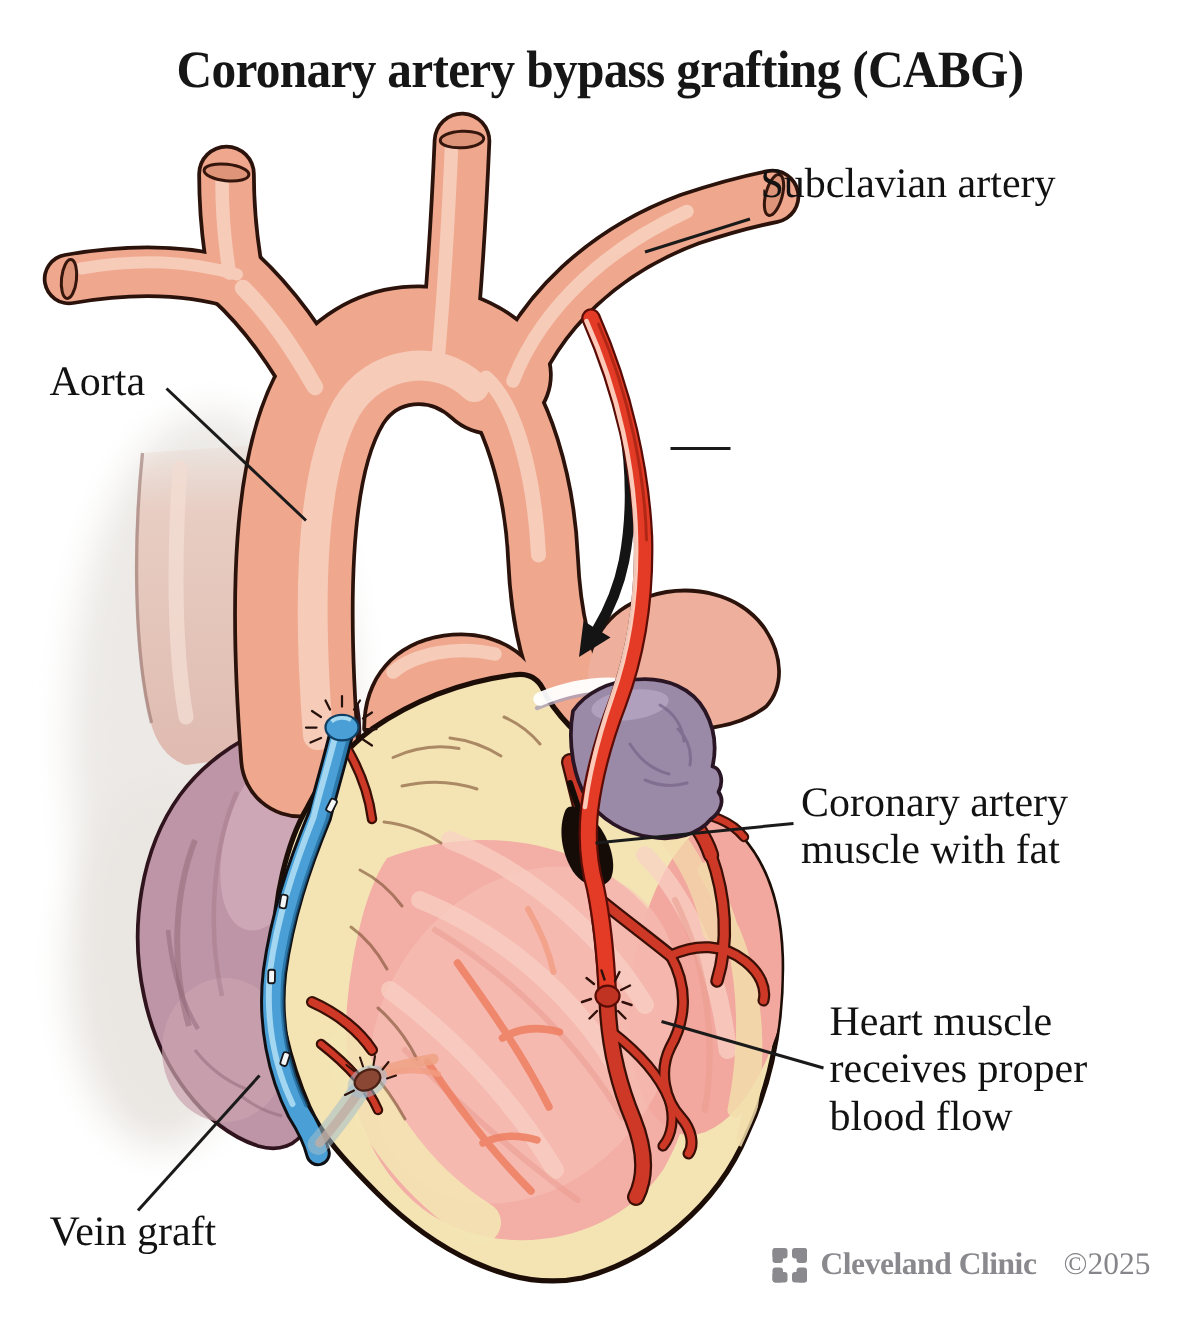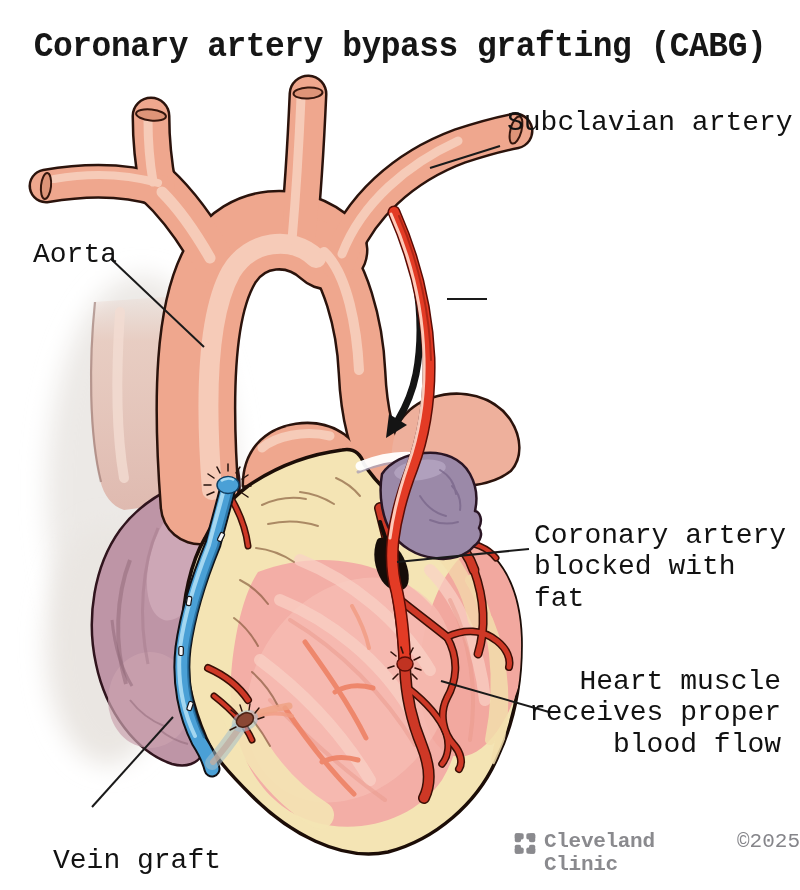--- a/index.html
+++ b/index.html
@@ -4,7 +4,7 @@
 <style>
   html,body{margin:0;padding:0;background:#fff;}
   .canvas{position:relative;width:800px;height:890px;background:#ffffff;overflow:hidden;
-          font-family:Liberation Mono, monospace;}
+          font-family:Liberation Serif, serif;}
   .art{position:absolute;left:0;top:0;}
   .title{position:absolute;left:0;right:0;top:27px;text-align:center;
          font-size:35px;font-weight:bold;color:#161616;letter-spacing:-.5px;

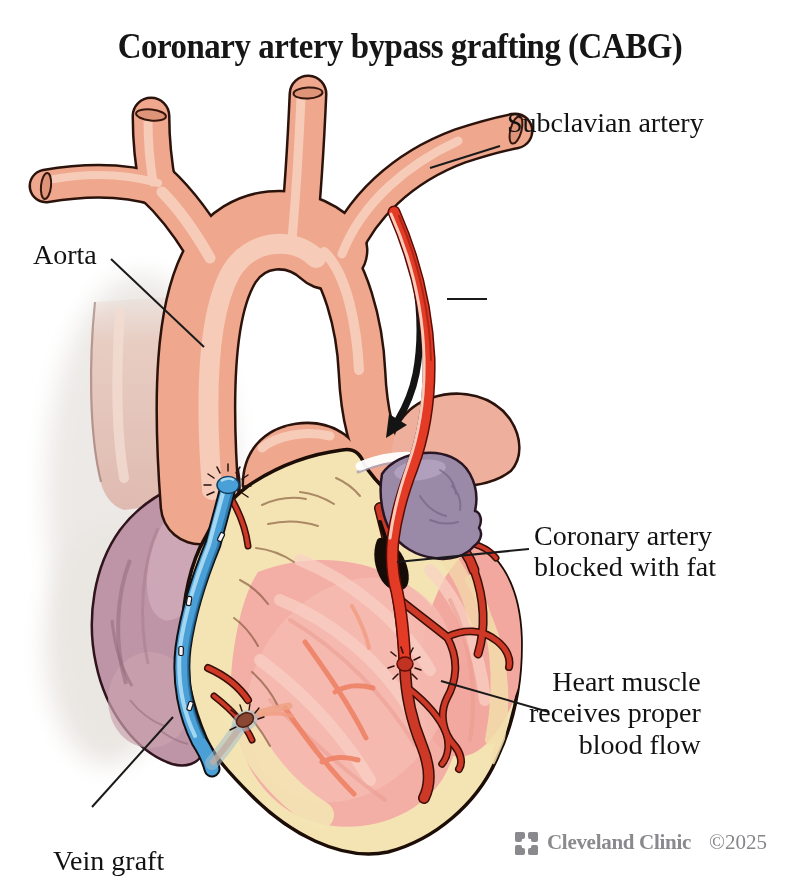--- a/index.html
+++ b/index.html
@@ -317,7 +317,7 @@
 <div class="lbl lbl-subclavian">Subclavian artery</div>
 <div class="lbl lbl-aorta">Aorta</div>
 <div class="lbl lbl-coronary">Coronary artery
-blocked with fat</div>
+muscle with fat</div>
 <div class="lbl lbl-heart-muscle">Heart muscle
 receives proper
 blood flow</div>

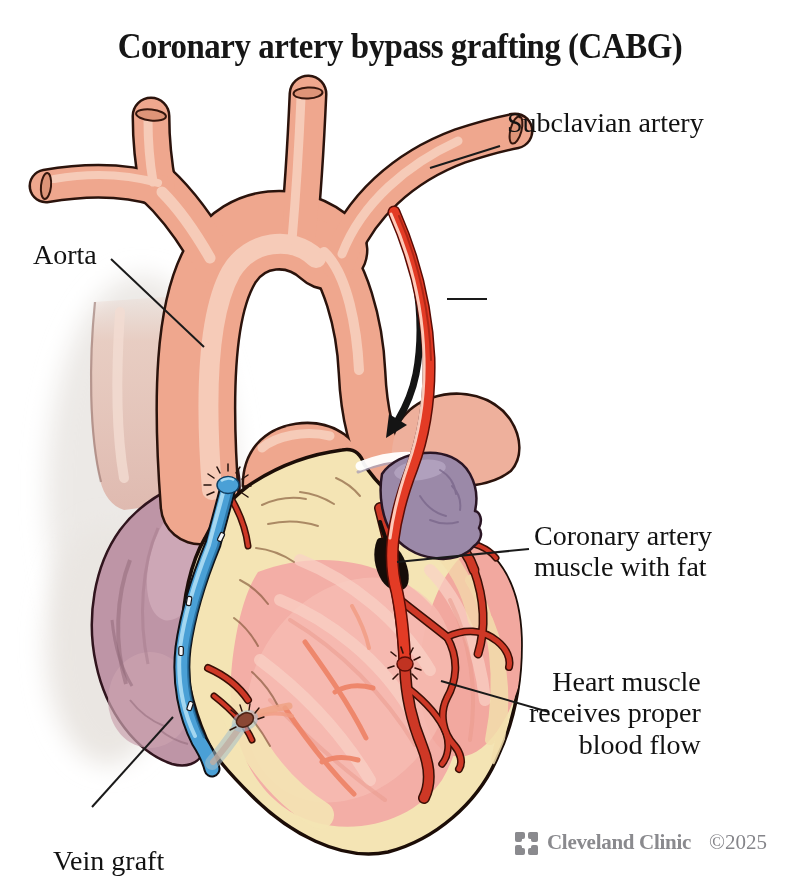--- a/index.html
+++ b/index.html
@@ -14,7 +14,7 @@
   .lbl-aorta{left:33px;top:239px;}
   .lbl-artery-graft{left:494px;top:267px;}
   .lbl-coronary{left:534px;top:520px;}
-  .lbl-heart-muscle{left:529px;top:666px;text-align:right;}
+  .lbl-heart-muscle{left:553px;top:666px;}
   .lbl-vein-graft{left:33px;top:845px;margin-left:20px;}
   .footer{position:absolute;left:513px;top:830px;display:flex;align-items:flex-start;}
   .brand{font-size:21px;font-weight:bold;color:#8a8a8e;margin-left:7px;letter-spacing:-.3px;}

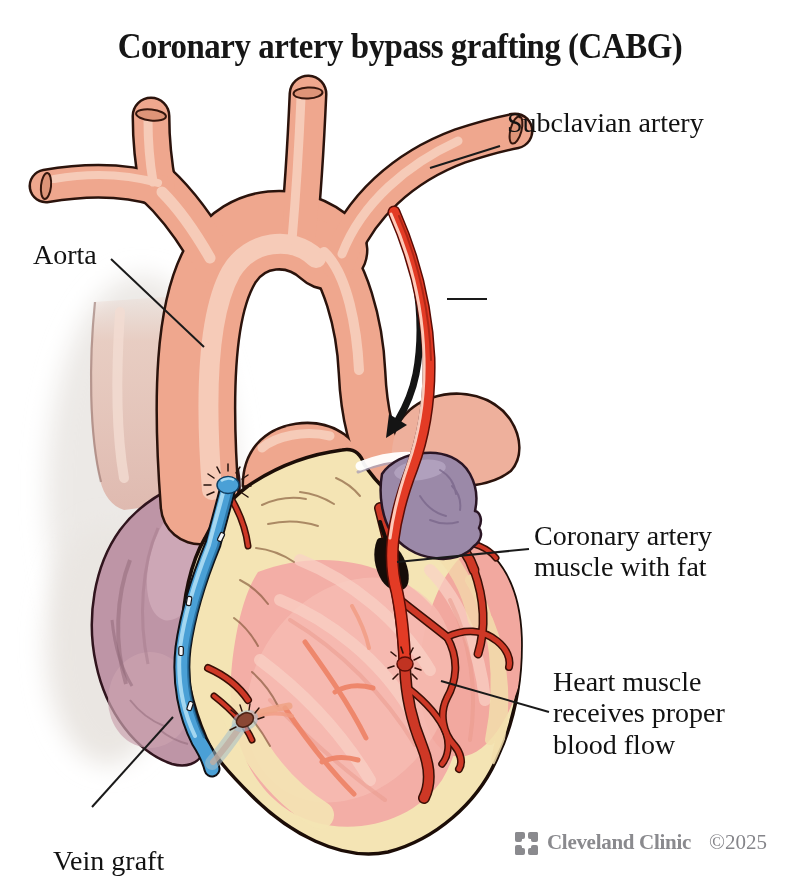--- a/index.html
+++ b/index.html
@@ -15,7 +15,7 @@
   .lbl-artery-graft{left:494px;top:267px;}
   .lbl-coronary{left:534px;top:520px;}
   .lbl-heart-muscle{left:553px;top:666px;}
-  .lbl-vein-graft{left:33px;top:845px;margin-left:20px;}
+  .lbl-vein-graft{left:33px;top:806px;}
   .footer{position:absolute;left:513px;top:830px;display:flex;align-items:flex-start;}
   .brand{font-size:21px;font-weight:bold;color:#8a8a8e;margin-left:7px;letter-spacing:-.3px;}
   .copyright{font-size:21px;color:#85858a;margin-left:18px;}

